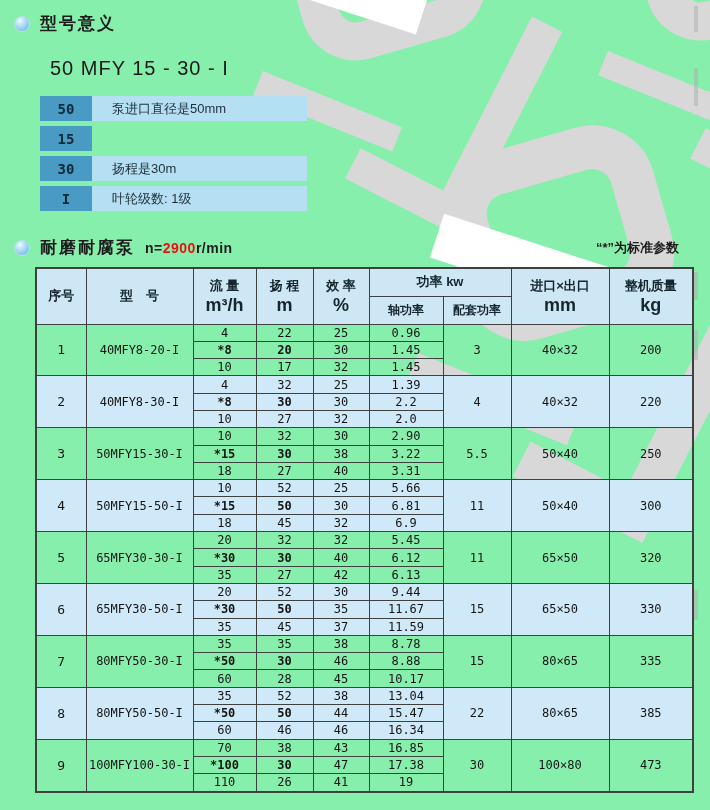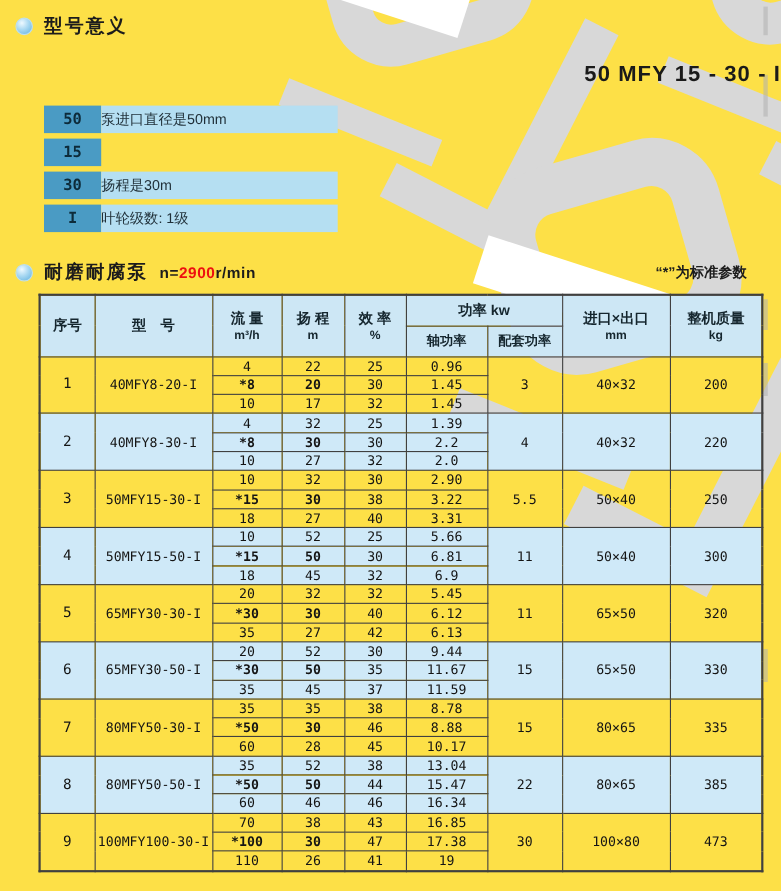--- a/index.html
+++ b/index.html
@@ -18,7 +18,7 @@
     font-family:"Liberation Sans","DejaVu Sans",sans-serif;
     color:var(--ink);
   }
-  .page{position:relative;width:710px;height:810px;overflow:hidden;background:#fde047;}
+  .page{position:relative;width:710px;height:810px;overflow:hidden;background:#86efac;}
   .wm{position:absolute;top:0;left:0;z-index:0;pointer-events:none;}
   .content{position:relative;z-index:1;}
 

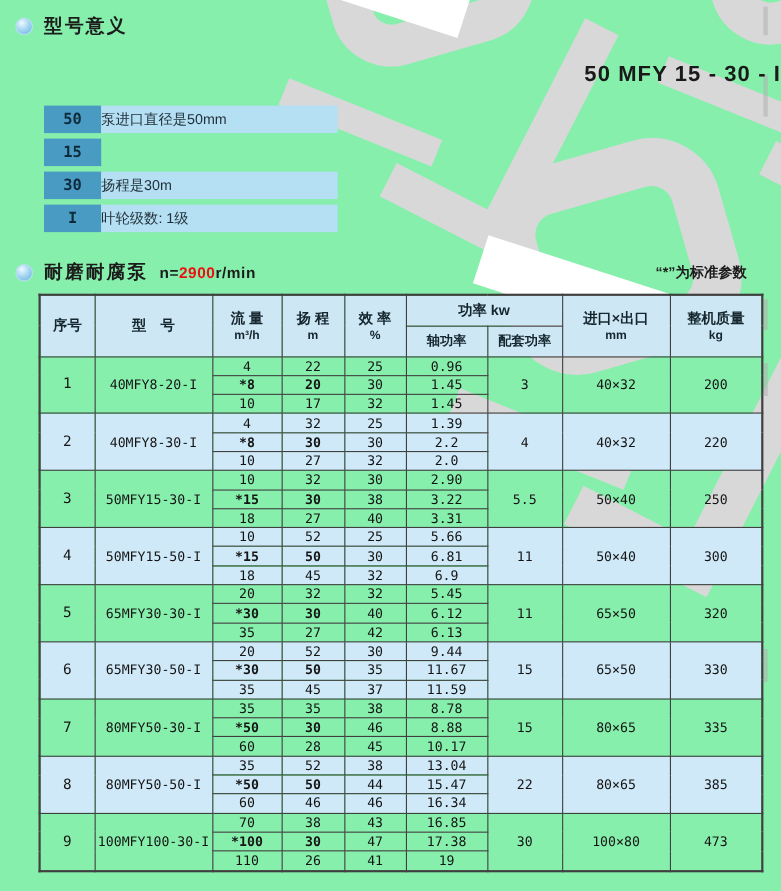--- a/index.html
+++ b/index.html
@@ -31,7 +31,7 @@
   h2{font-size:17px;font-weight:bold;margin:0;letter-spacing:2px;color:#1c1c1c;}
 
   .model-heading{
-    margin:22px 0 0 50px;font-size:20px;font-weight:bold;letter-spacing:1px;color:#1a1a1a;text-align:right;
+    margin:22px 0 0 50px;font-size:20px;font-weight:normal;letter-spacing:1px;color:#1a1a1a;
   }
   .model-rows{margin:16px 0 0 40px;width:267px;}
   .m-row{display:flex;height:25px;margin-bottom:5px;}

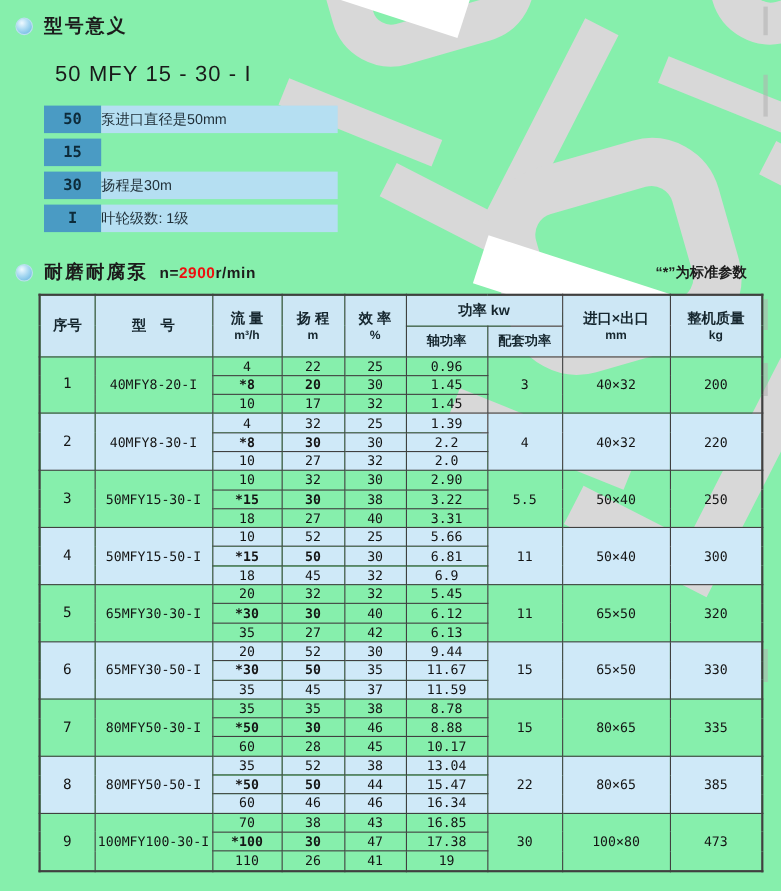--- a/index.html
+++ b/index.html
@@ -42,7 +42,7 @@
   }
   .m-desc{
     flex:1;background:var(--desc-cell);display:flex;align-items:center;
-    padding-left:0;font-size:13px;color:#1f2f38;
+    padding-left:20px;font-size:13px;color:#1f2f38;
   }
 
   .sec2{margin-top:13px;}

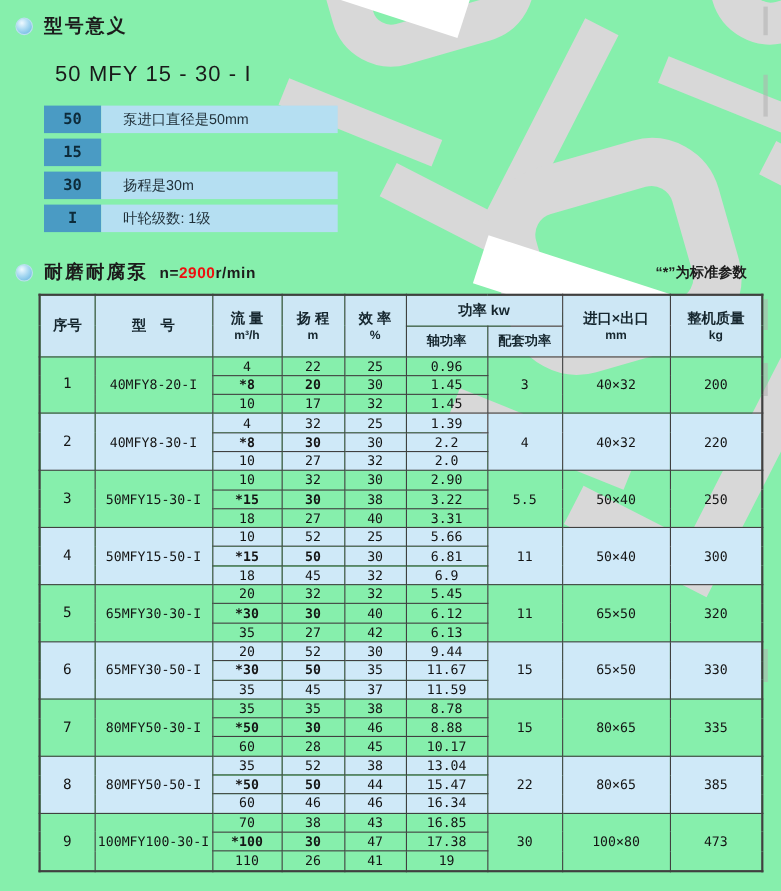--- a/index.html
+++ b/index.html
@@ -57,7 +57,7 @@
   th,td{border:1px solid var(--border);text-align:center;padding:0;overflow:hidden;white-space:nowrap;}
   thead th{background:var(--header-bg);font-size:13px;font-weight:bold;color:#15262e;}
   thead tr{height:28px;}
-  thead .unit{font-size:11px;font-weight:bold;}
+  thead .unit{font-size:18px;font-weight:bold;}
   thead .sub-th{font-size:12px;}
   tbody td{
     height:16.3px;font-size:12px;line-height:1;color:#141414;

